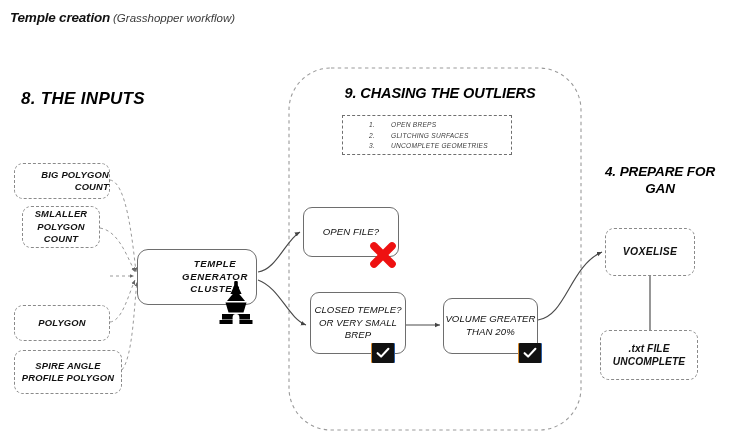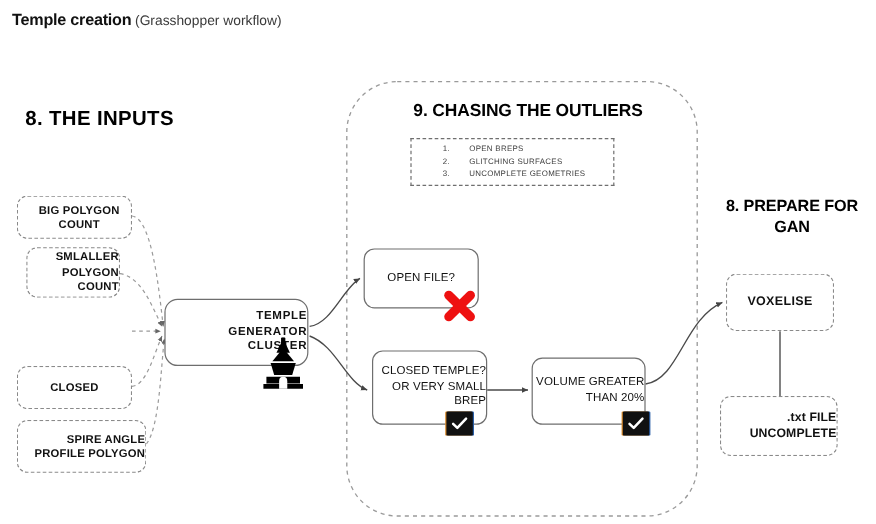--- a/index.html
+++ b/index.html
@@ -8,7 +8,7 @@
     font-family:"Liberation Sans","DejaVu Sans",sans-serif;
     color:#1a1a1a;
   }
-  #canvas{position:absolute;inset:0;width:730px;height:419px;}
+  #canvas{position:absolute;inset:0;width:730px;height:419px;font-style:italic;}
   svg.layer{position:absolute;left:0;top:0;width:730px;height:437px;pointer-events:none;}
 
   

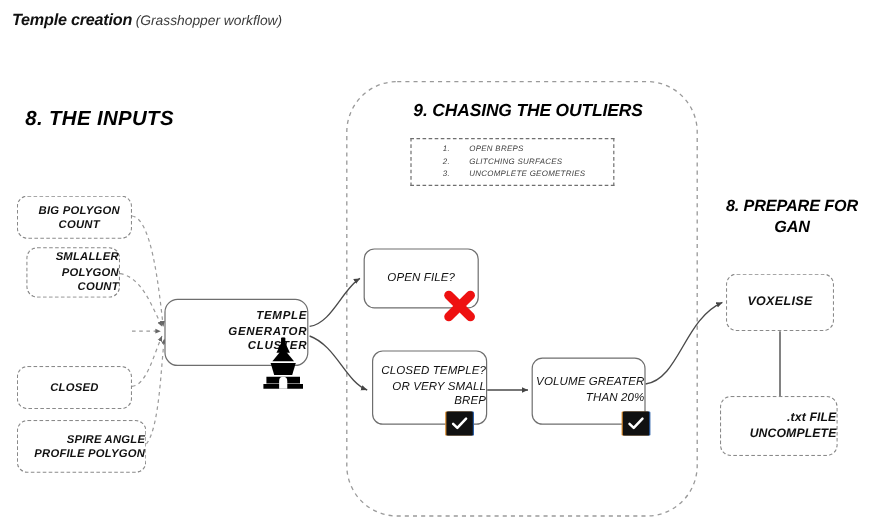--- a/index.html
+++ b/index.html
@@ -34,7 +34,7 @@
   .node.solid{border:1.1px solid #6e6e6e;font-weight:normal;}
 
   
-  #in-0{left:14px;top:163px;width:96px;height:36px;text-align:center;justify-content:flex-start;padding-left:8px;}
+  #in-0{left:14px;top:163px;width:96px;height:36px;text-align:right;justify-content:flex-start;padding-left:8px;}
   #in-1{left:22px;top:206px;width:78px;height:42px;}
   #in-2{left:14px;top:256px;width:96px;height:40px;}
   #in-3{left:14px;top:305px;width:96px;height:36px;}

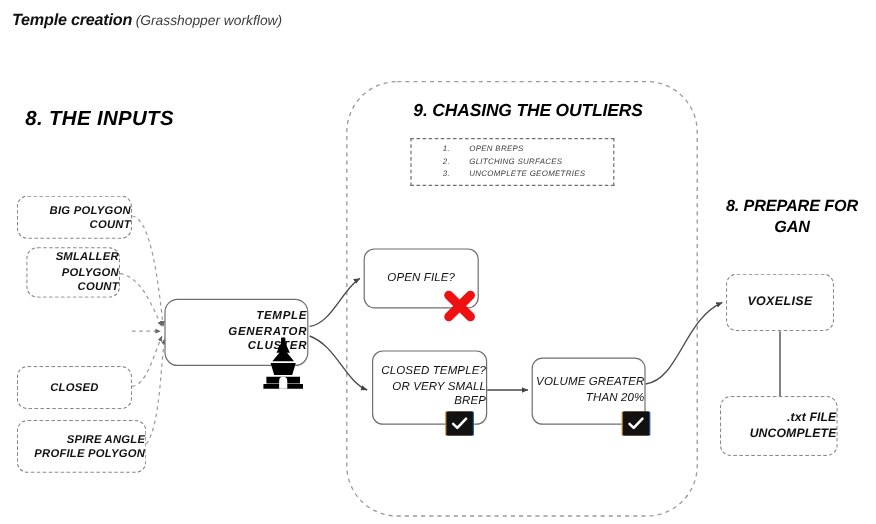--- a/index.html
+++ b/index.html
@@ -178,7 +178,7 @@
     </svg>
   </div>
 
-  <div class="sec-head" id="sec3-head">8. PREPARE FOR GAN</div>
+  <div class="sec-head" id="sec3-head">4. PREPARE FOR GAN</div>
 
   <div class="node dashed" id="voxelise">VOXELISE</div>
 

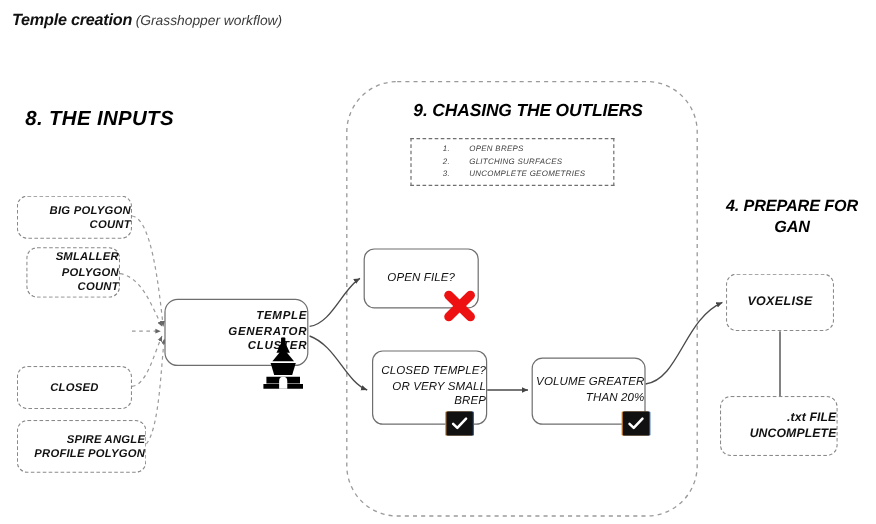--- a/index.html
+++ b/index.html
@@ -25,7 +25,7 @@
   
   .node{
     position:absolute;box-sizing:border-box;
-    display:flex;align-items:center;justify-content:center;text-align:right;
+    display:flex;align-items:center;justify-content:center;text-align:center;
     border-radius:9px;background:#fff;
     font-size:9.4px;font-weight:bold;line-height:1.32;color:#111;
     letter-spacing:0.2px;

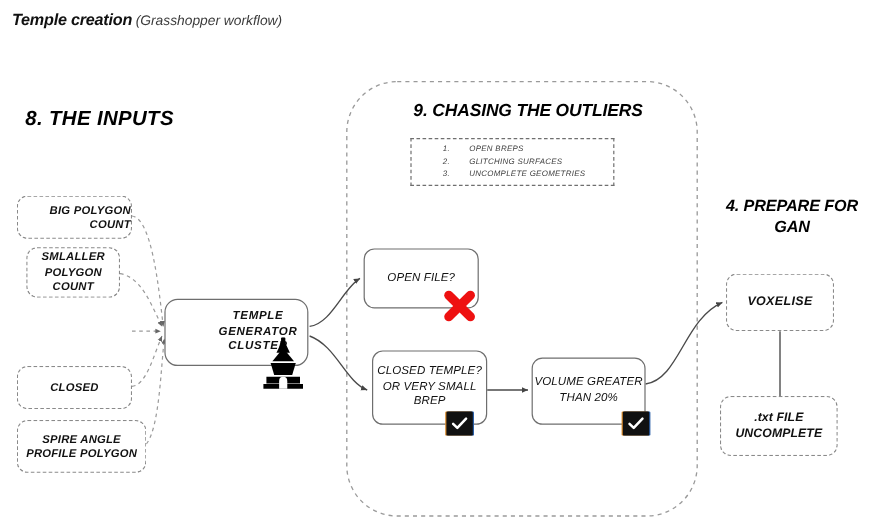--- a/index.html
+++ b/index.html
@@ -126,7 +126,7 @@
 
   <div class="node dashed" id="in-0">BIG  POLYGON COUNT</div>
   <div class="node dashed" id="in-1">SMLALLER POLYGON COUNT</div>
-  <div class="node dashed" id="in-3">CLOSED</div>
+  <div class="node dashed" id="in-3">POLYGON</div>
   <div class="node dashed" id="in-4">SPIRE ANGLE  PROFILE POLYGON</div>
 
   <div class="node solid" id="cluster" style="font-weight:bold;padding-left:36px;">TEMPLE GENERATOR CLUSTER</div>

